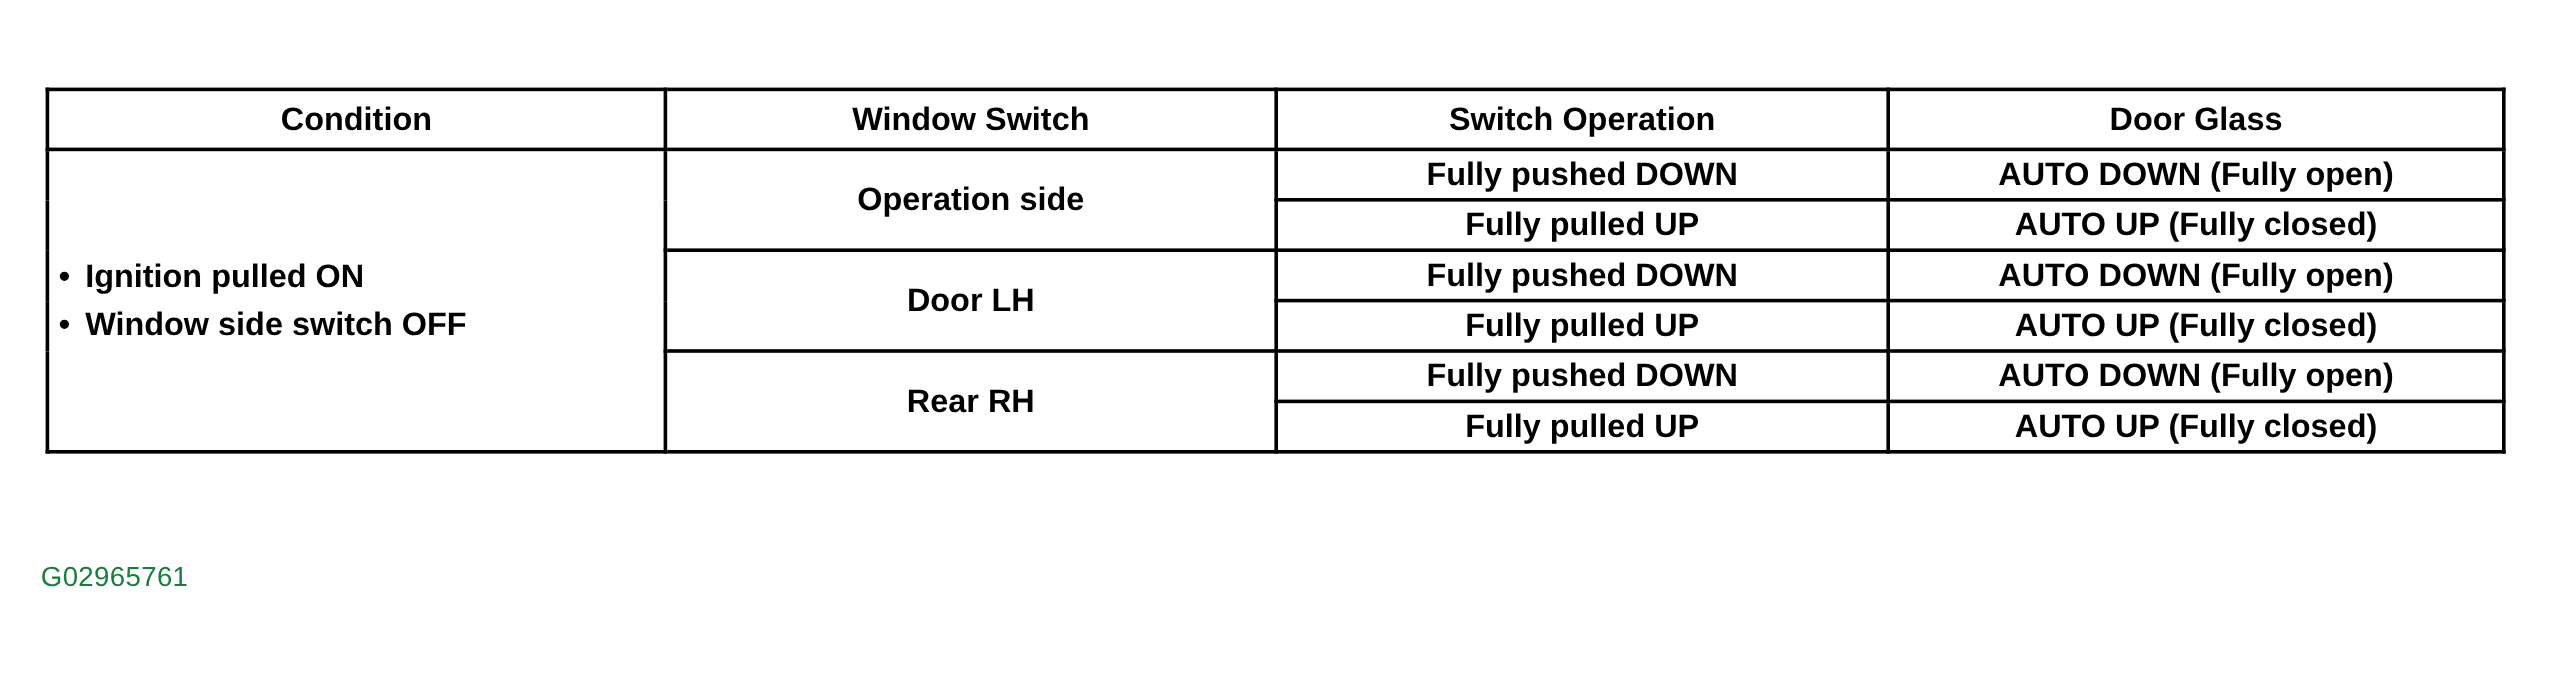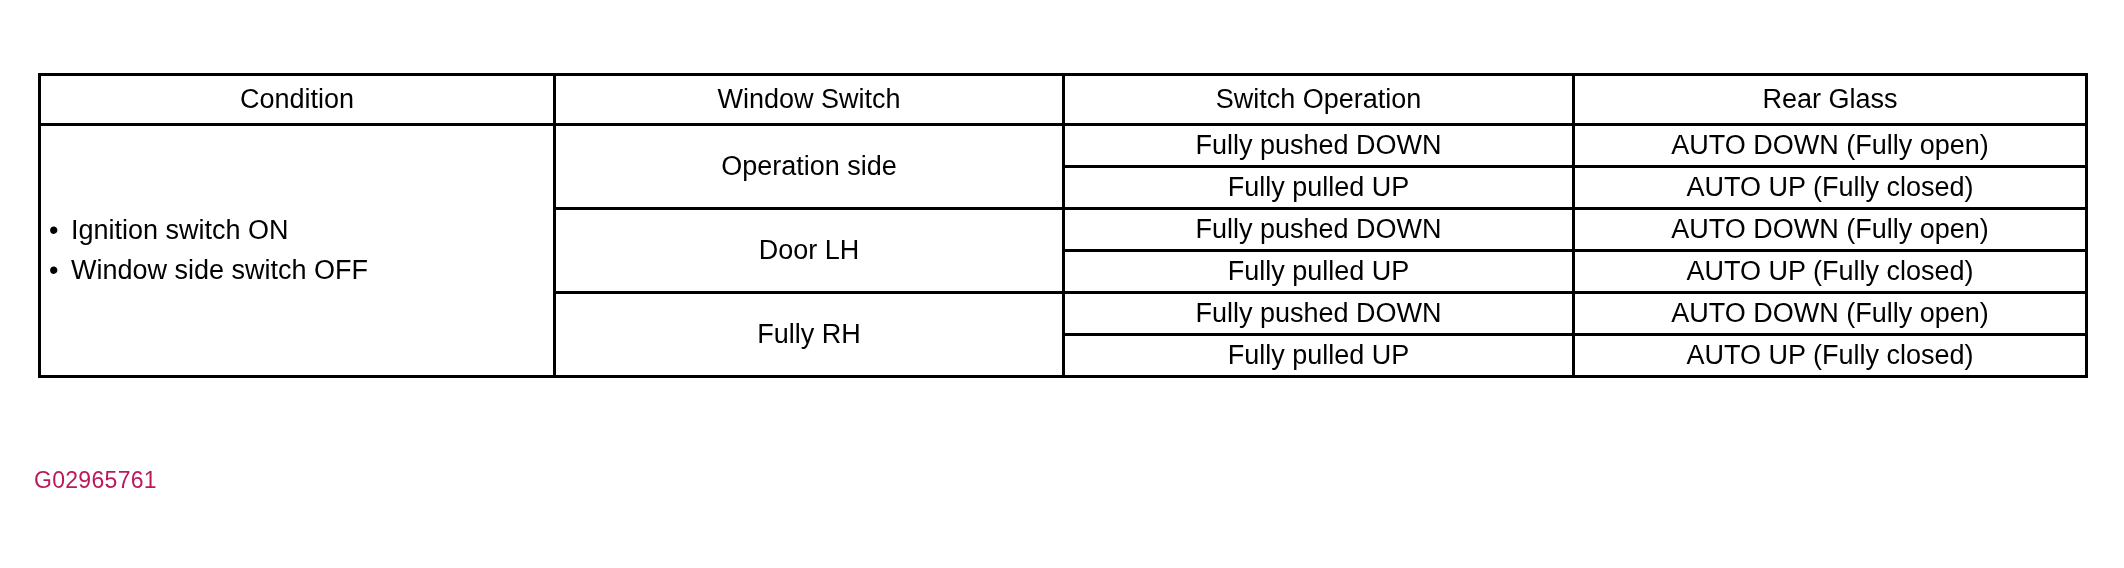--- a/index.html
+++ b/index.html
@@ -42,7 +42,7 @@
     padding: 0 6px;
     text-align: center;
     vertical-align: middle;
-    font-weight: normal;
+    font-weight: bold;
     font-size: 27px;
     line-height: 1.15;
     color: #000000;

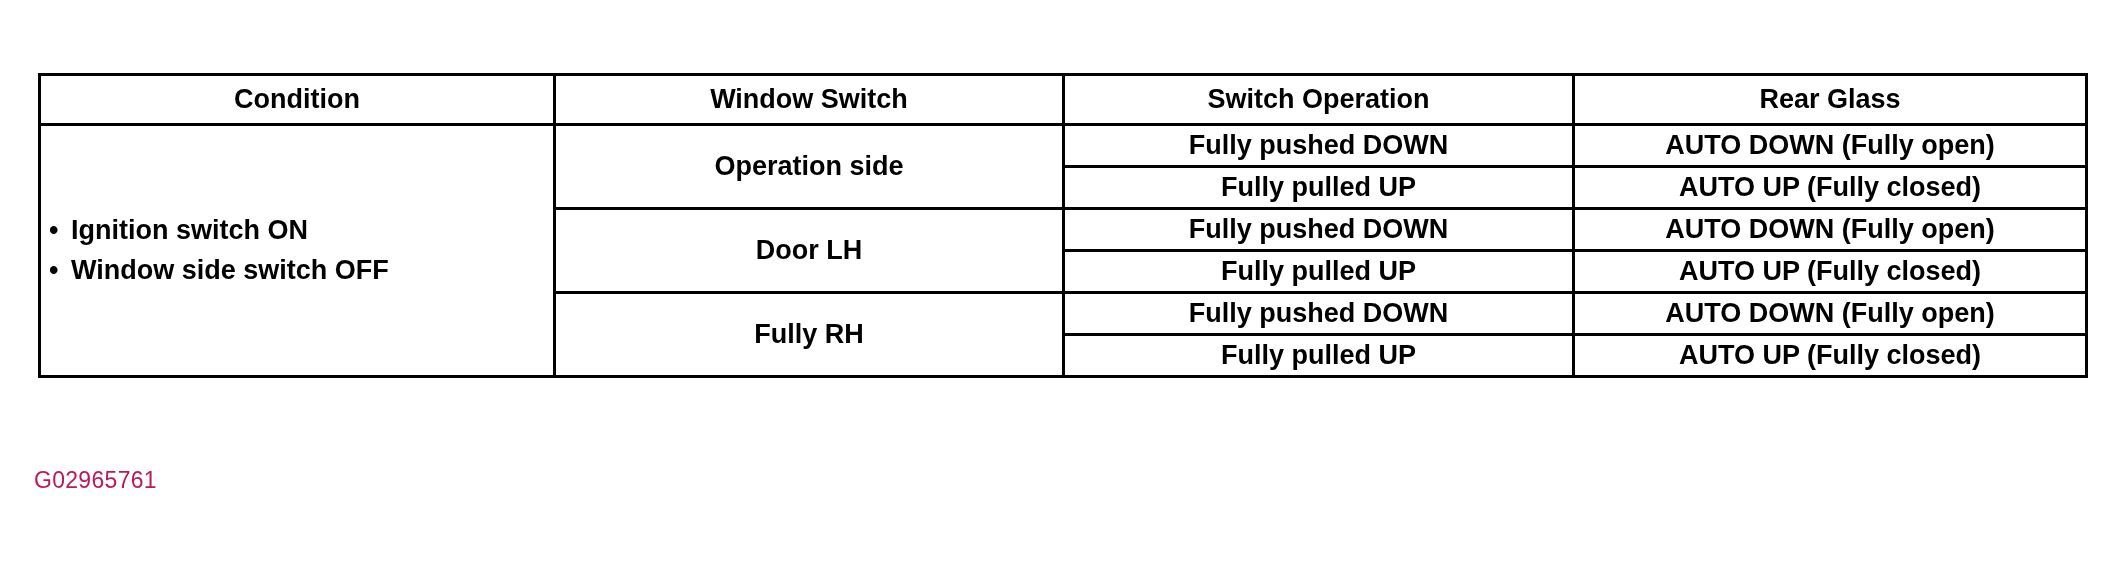--- a/index.html
+++ b/index.html
@@ -113,7 +113,7 @@
           <td>Condition</td>
           <td>Window Switch</td>
           <td>Switch Operation</td>
-          <td>Rear Glass</td>
+          <td>Door Glass</td>
         </tr>
 
         <tr class="data-row">

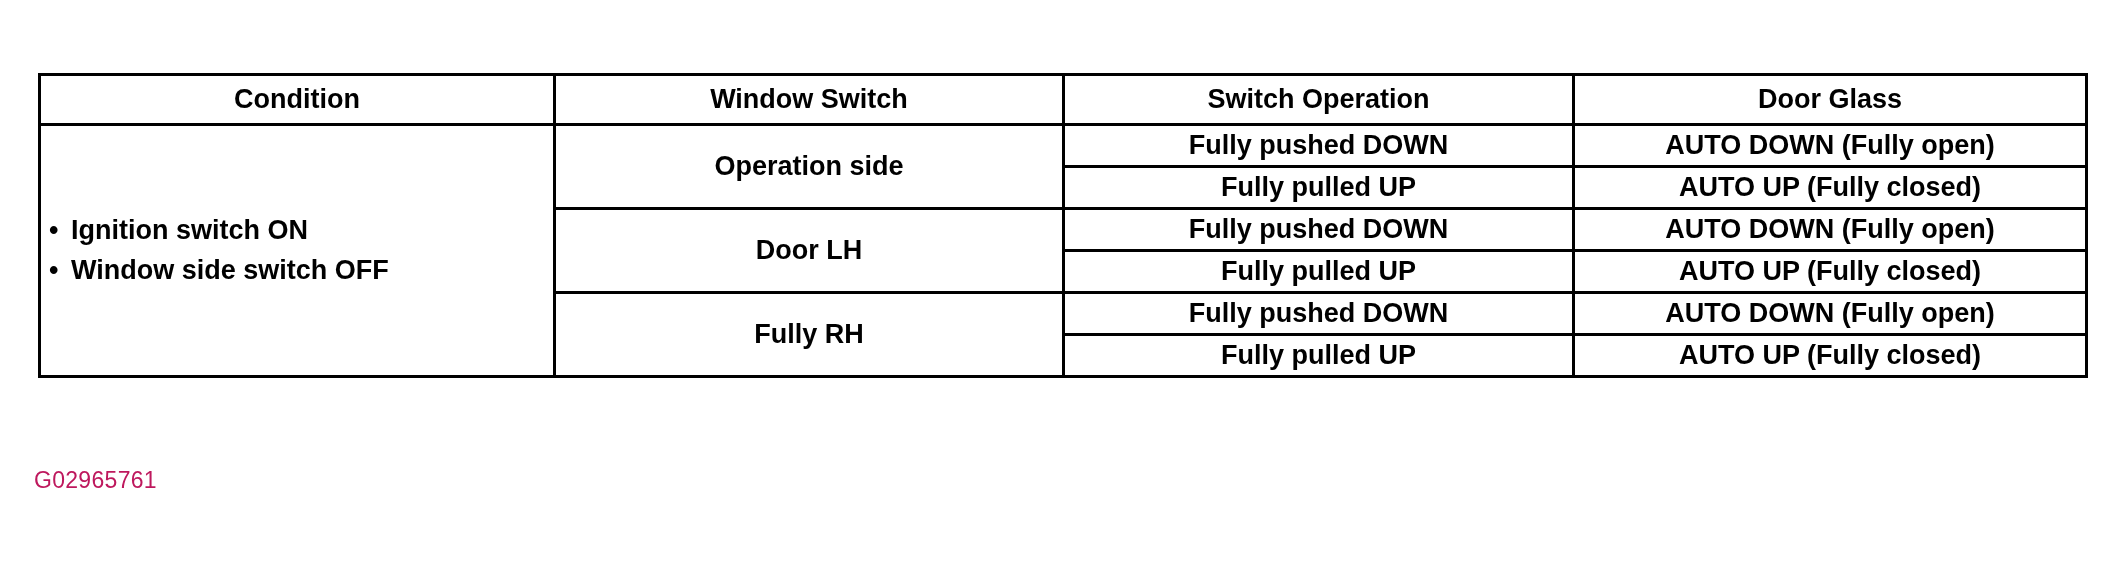--- a/index.html
+++ b/index.html
@@ -119,7 +119,7 @@
         <tr class="data-row">
           <td class="condition-cell" rowspan="6">
             <ul class="cond-list">
-              <li><span class="bullet">•</span><span>Ignition switch ON</span></li>
+              <li><span class="bullet">•</span><span>Ignition pulled ON</span></li>
               <li><span class="bullet">•</span><span>Window side switch OFF</span></li>
             </ul>
           </td>

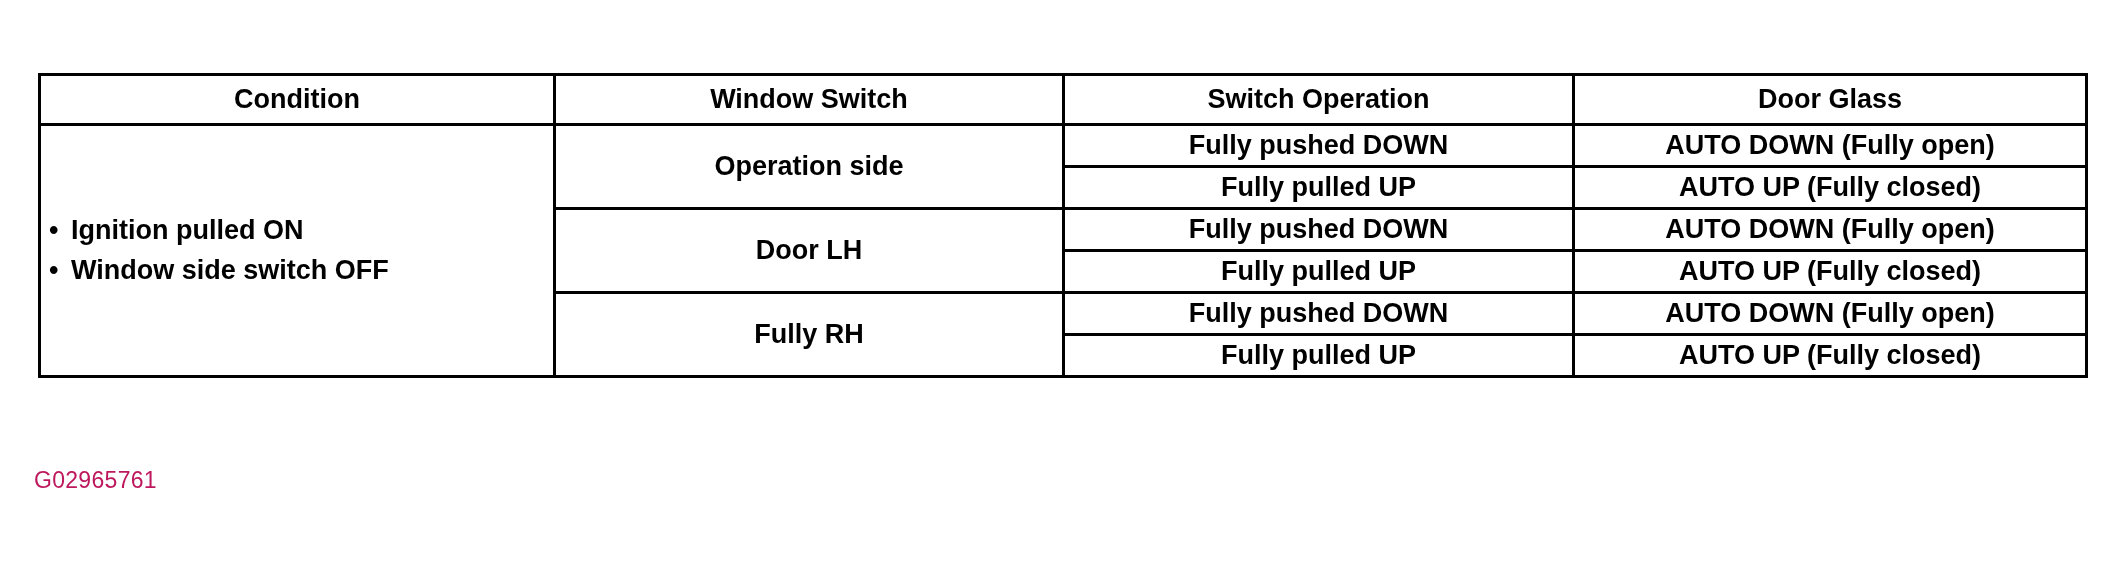--- a/index.html
+++ b/index.html
@@ -143,7 +143,7 @@
         </tr>
 
         <tr class="data-row">
-          <td rowspan="2">Fully RH</td>
+          <td rowspan="2">Rear RH</td>
           <td>Fully pushed DOWN</td>
           <td>AUTO DOWN (Fully open)</td>
         </tr>

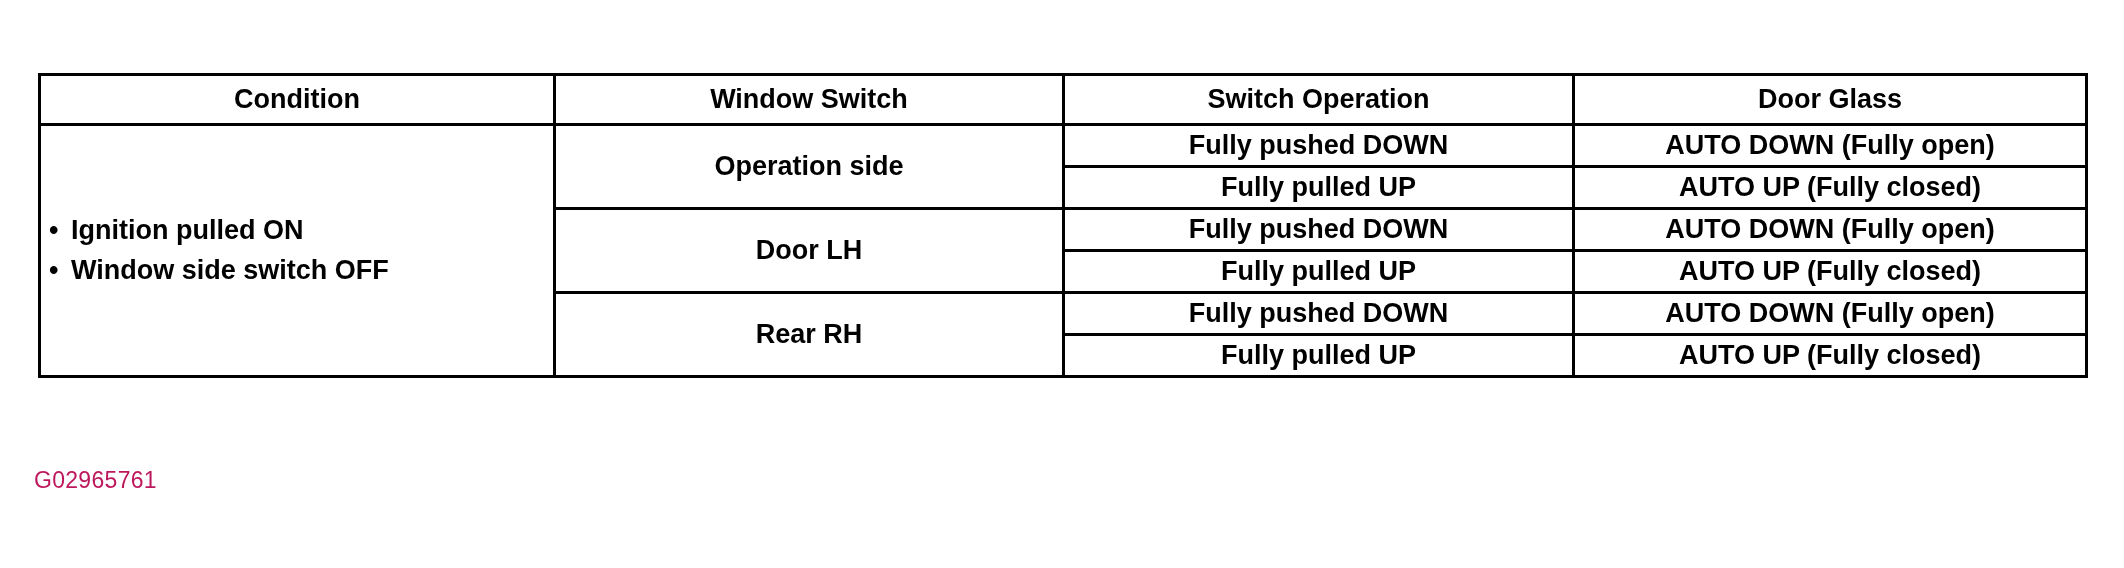--- a/index.html
+++ b/index.html
@@ -91,7 +91,7 @@
     top: 467px;
     font-size: 23px;
     letter-spacing: 0.3px;
-    color: #be185d;
+    color: #15803d;
     white-space: nowrap;
   }
 </style>

